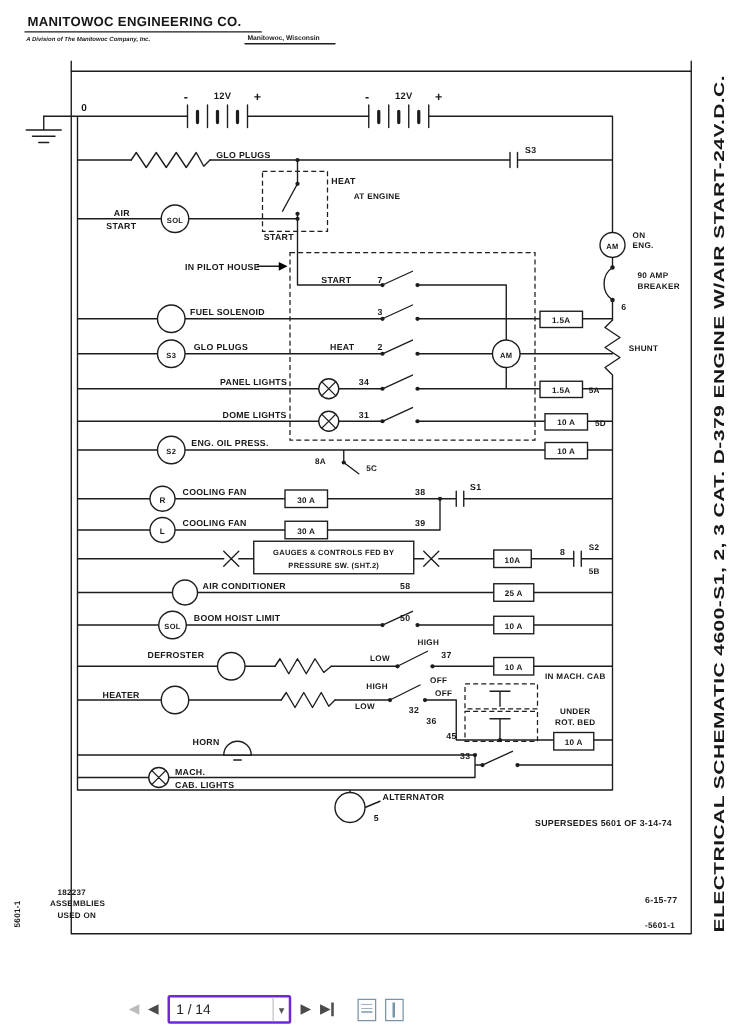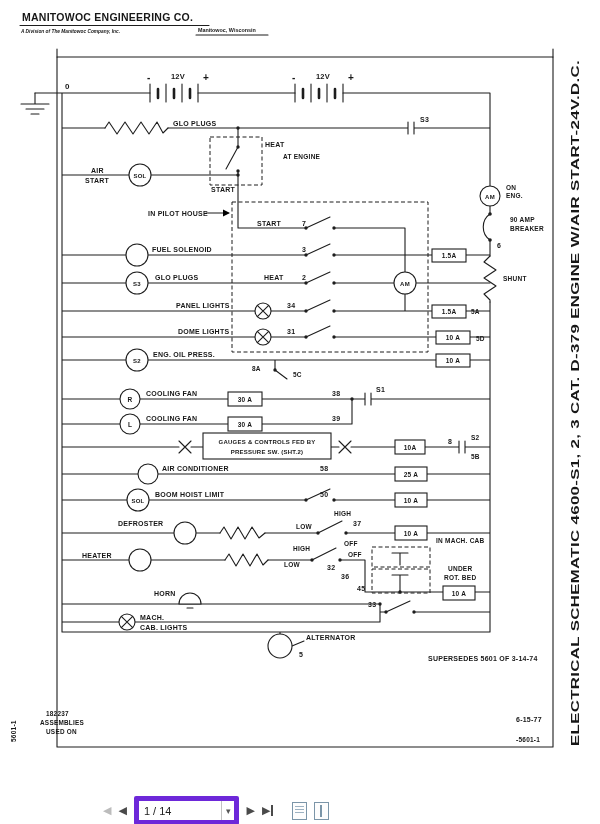--- a/index.html
+++ b/index.html
@@ -18,7 +18,7 @@
   .nav{font-size:11px;color:#4a4a4a;line-height:1;cursor:pointer;user-select:none}
   .nav.light{color:#bcbcbc}
   .nav.lastpage{border-right:2px solid #4a4a4a;padding-right:1px}
-  .pagebox{display:flex;align-items:center;border:5px solid #6d28d9;background:#fff;height:19px;border-radius:2px}
+  .pagebox{display:flex;align-items:center;border:2px solid #6d28d9;background:#fff;height:19px;border-radius:2px}
   .pageinput{width:72px;border:none;outline:none;font-size:11px;padding:0 5px;font-family:"Liberation Sans",sans-serif;color:#222;background:transparent}
   .caret{font-size:9px;color:#555;padding:0 4px;border-left:1px solid #c2c2c2;height:100%;display:flex;align-items:center;cursor:pointer}
   .viewbtn{width:13px;height:16px;border:1.5px solid #7b95a8;background:#fdfdfd;position:relative;cursor:pointer}

